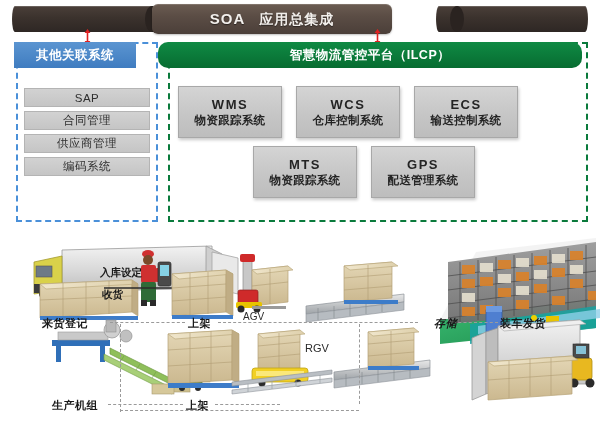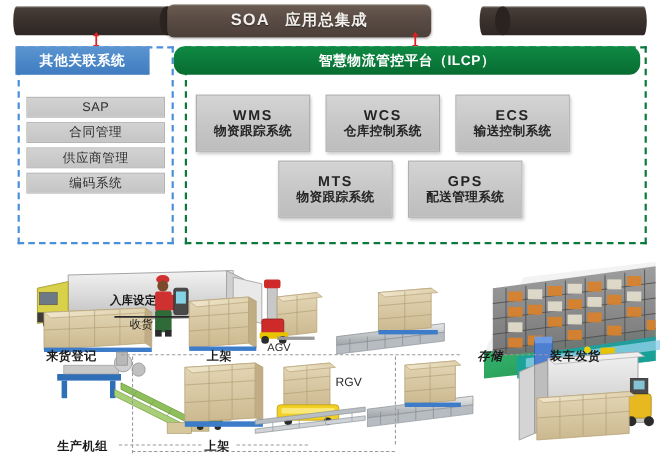--- a/index.html
+++ b/index.html
@@ -481,7 +481,7 @@
     <div class="dash-h" style="left:215px;top:172px;width:65px;"></div>
 
     <div class="ill-small" style="left:100px;top:34px;font-size:10.5px;font-weight:bold;color:#1a1a1a;">入库设定</div>
-    <div class="ill-small" style="left:118px;top:56px;font-size:10.5px;font-weight:normal;color:#1a1a1a;">收货</div>
+    <div class="ill-small" style="left:102px;top:56px;font-size:10.5px;font-weight:bold;color:#1a1a1a;">收货</div>
 
     <div class="ill-label" style="left:42px;top:84px;">来货登记</div>
     <div class="ill-label" style="left:188px;top:84px;">上架</div>

